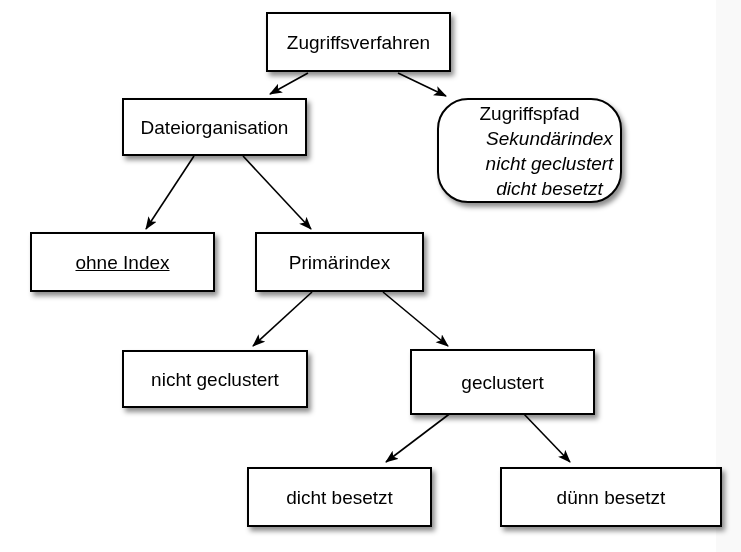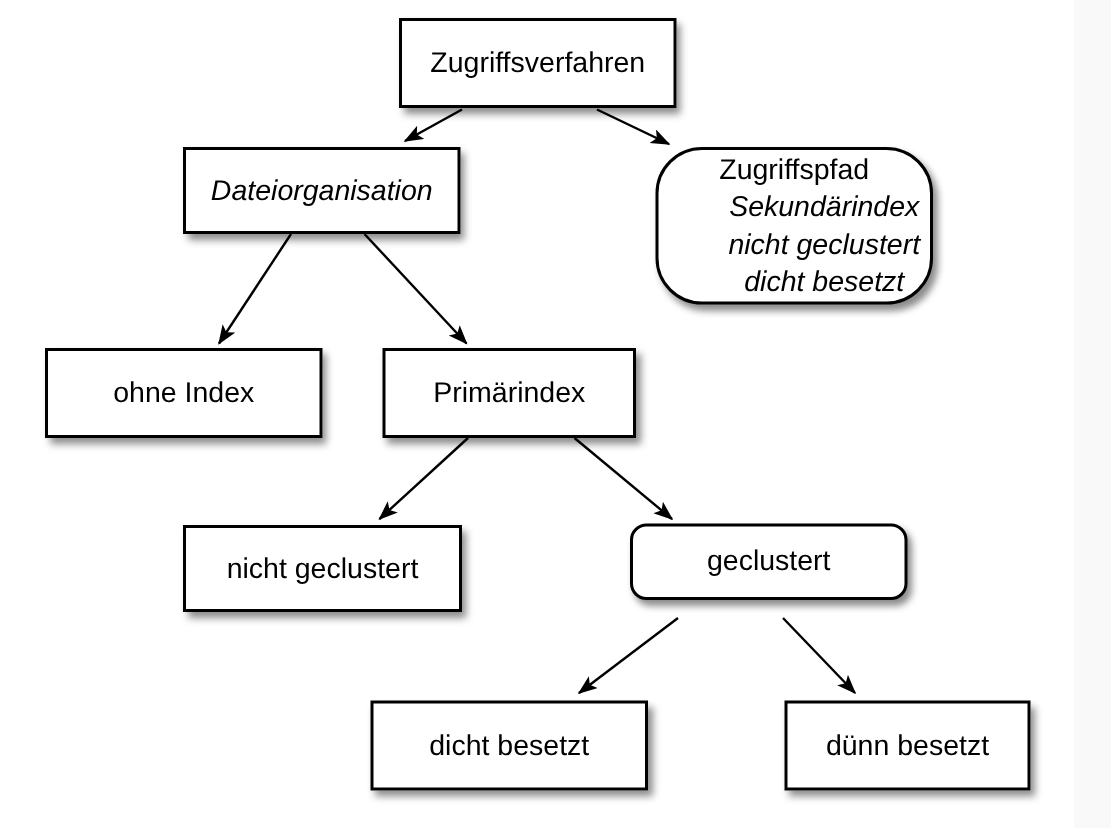--- a/index.html
+++ b/index.html
@@ -70,7 +70,7 @@
     <span>Zugriffsverfahren</span>
   </div>
 
-  <div class="node" style="left:122px; top:98px;  width:185px; height:58px;font-style:italic;">
+  <div class="node" style="left:122px; top:98px;  width:185px; height:58px;">
     <span>Dateiorganisation</span>
   </div>
 

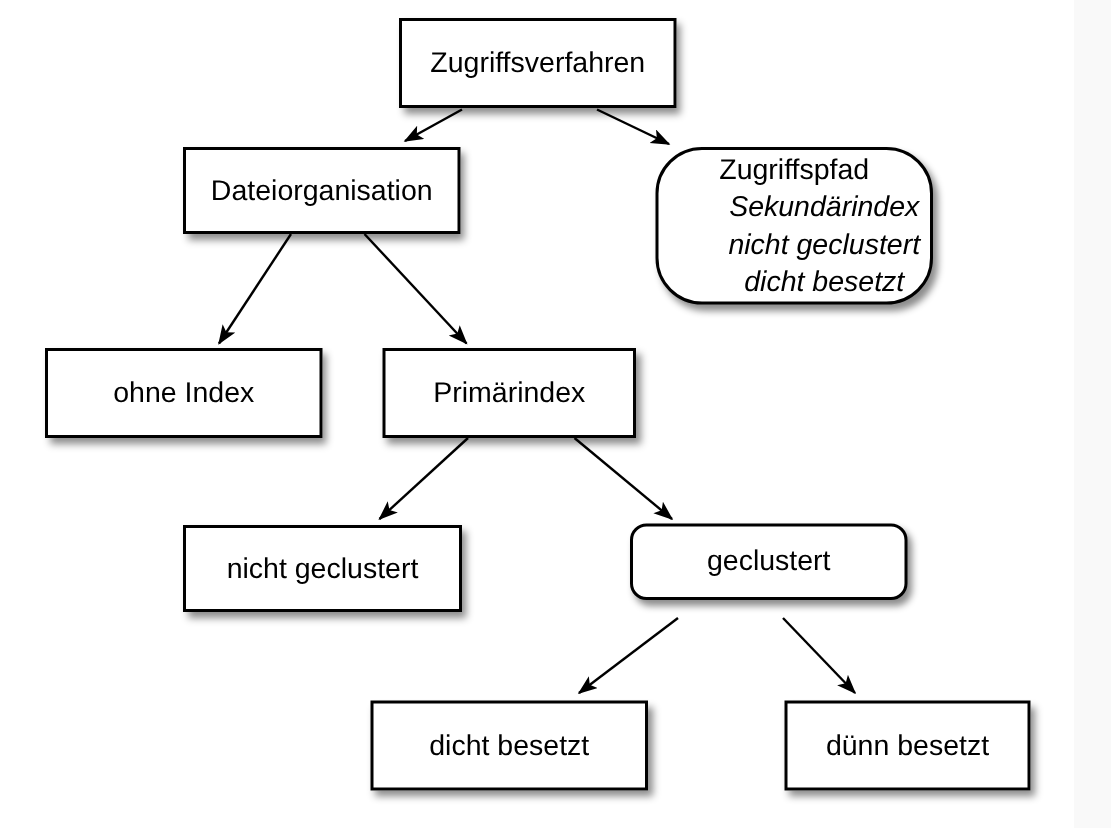--- a/index.html
+++ b/index.html
@@ -81,7 +81,7 @@
     <span class="em">dicht besetzt</span>
   </div>
 
-  <div class="node" style="left:30px;  top:232px; width:185px; height:60px;">
+  <div class="node" style="left:30px;  top:232px; width:185px; height:60px;text-decoration:underline;">
     <span>ohne Index</span>
   </div>
 

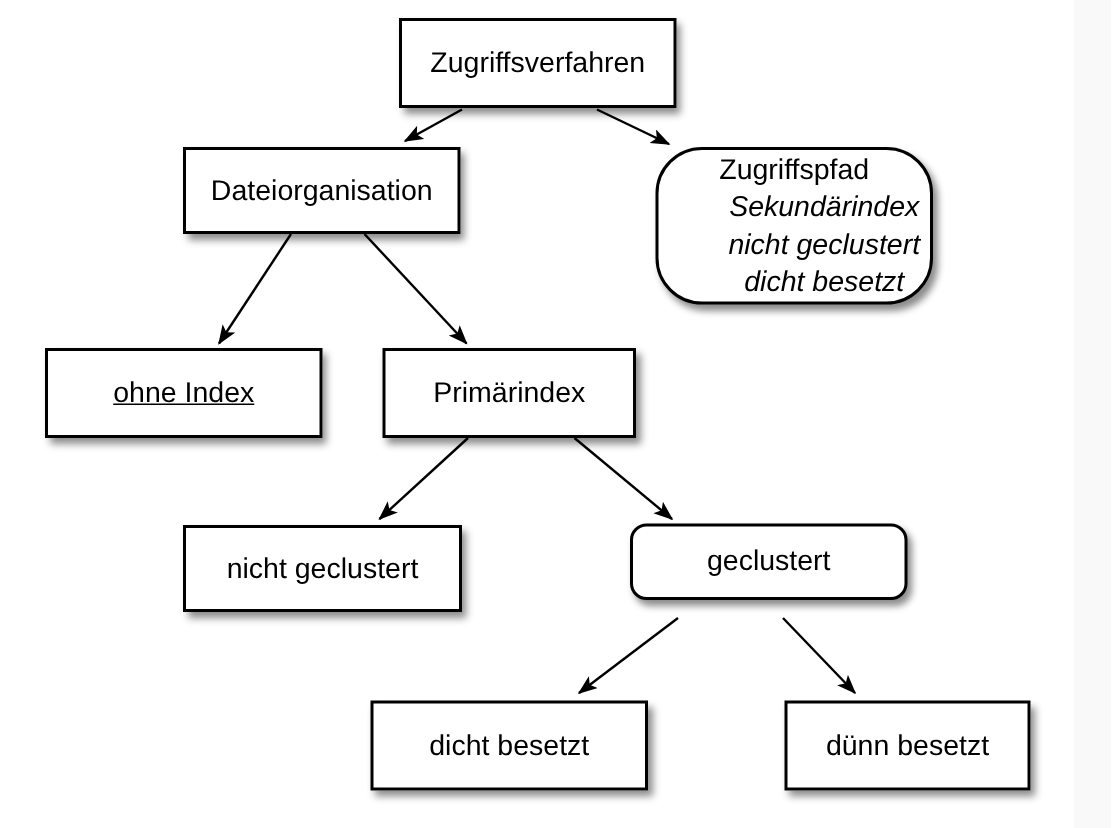--- a/index.html
+++ b/index.html
@@ -93,7 +93,7 @@
     <span>nicht geclustert</span>
   </div>
 
-  <div class="node" style="left:420px; top:349px; width:185px; height:51px;border-radius:11px;">
+  <div class="node" style="left:410px; top:349px; width:185px; height:66px;">
     <span>geclustert</span>
   </div>
 

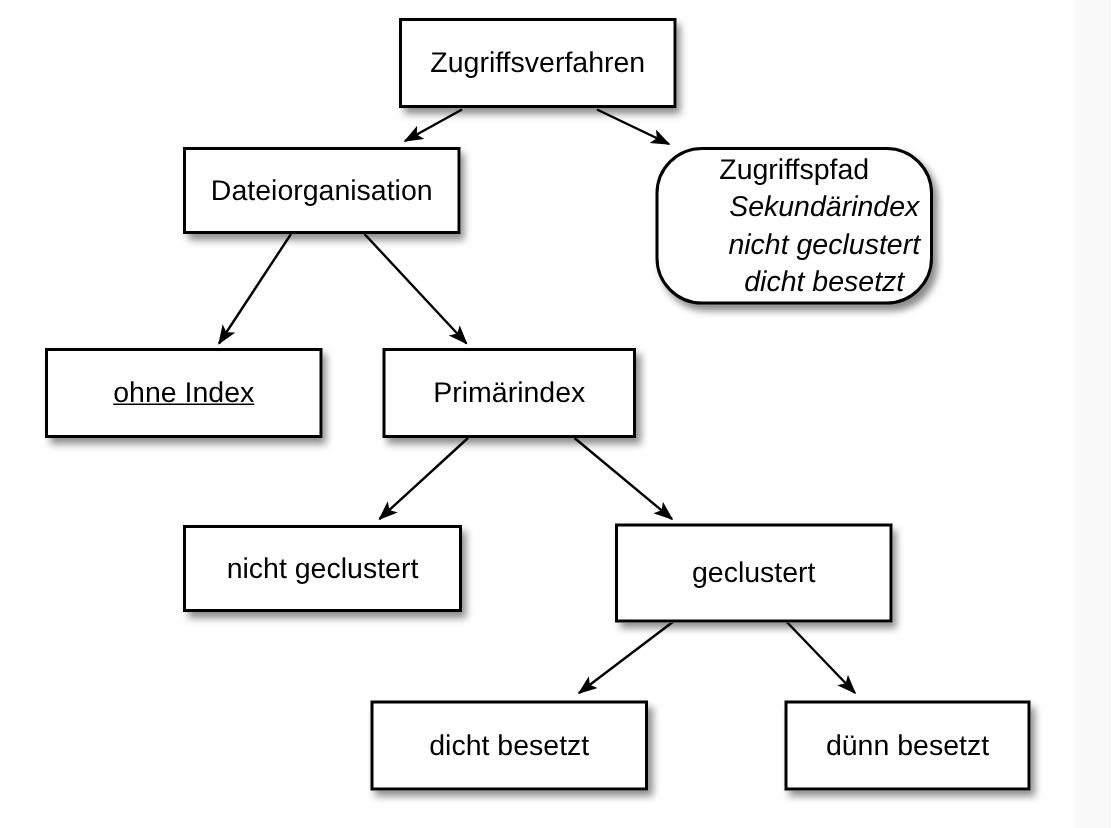--- a/index.html
+++ b/index.html
@@ -101,7 +101,7 @@
     <span>dicht besetzt</span>
   </div>
 
-  <div class="node" style="left:523px; top:467px; width:164px; height:60px;">
+  <div class="node" style="left:500px; top:467px; width:222px; height:60px;">
     <span>dünn besetzt</span>
   </div>
 

